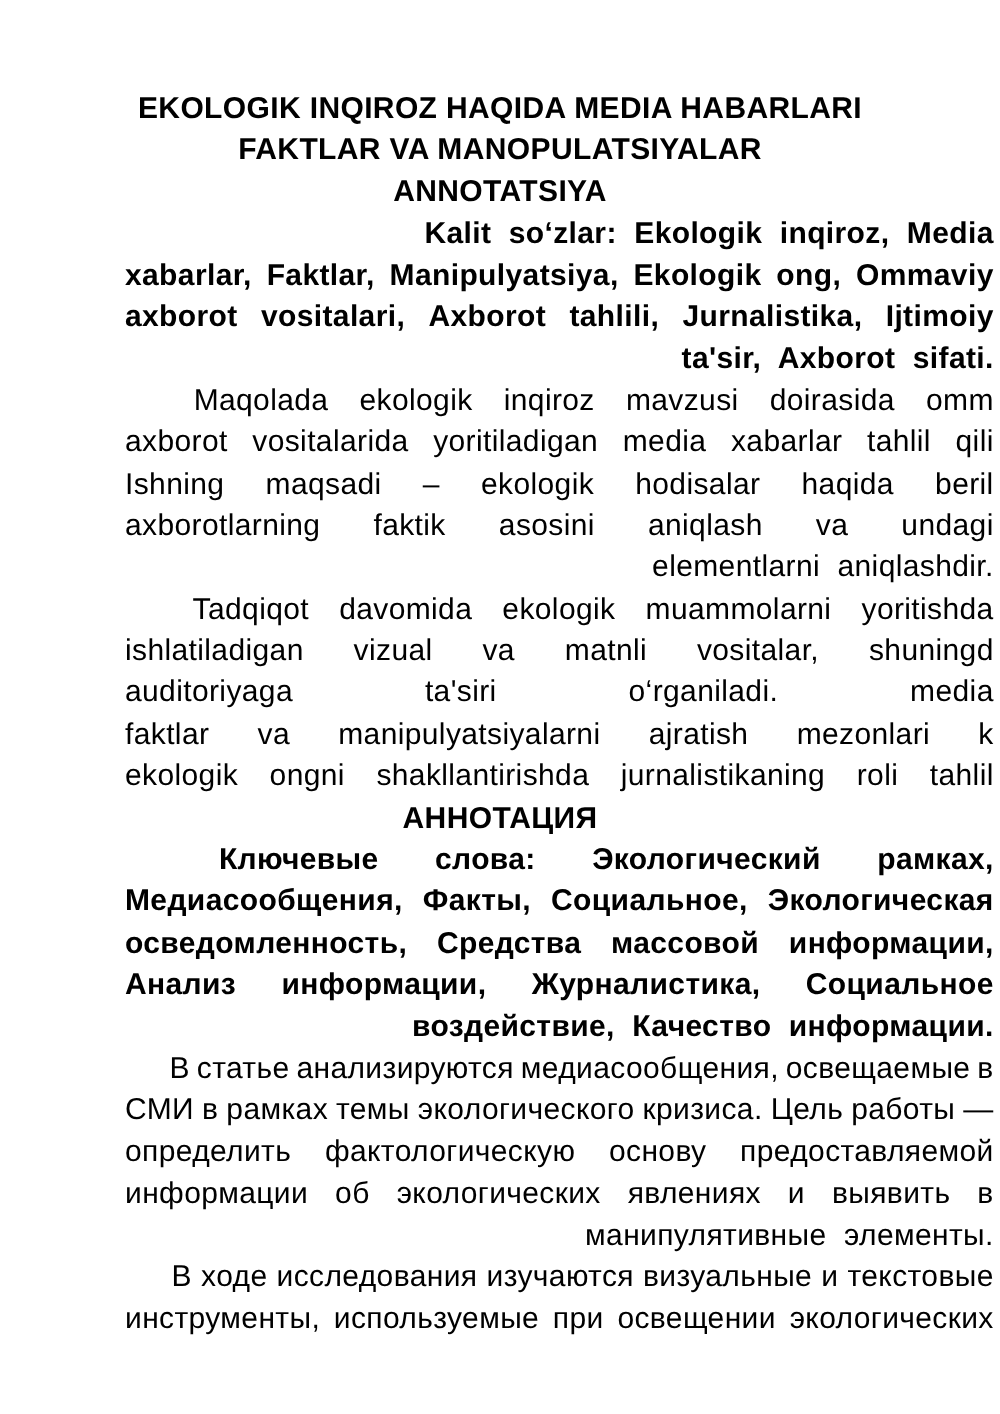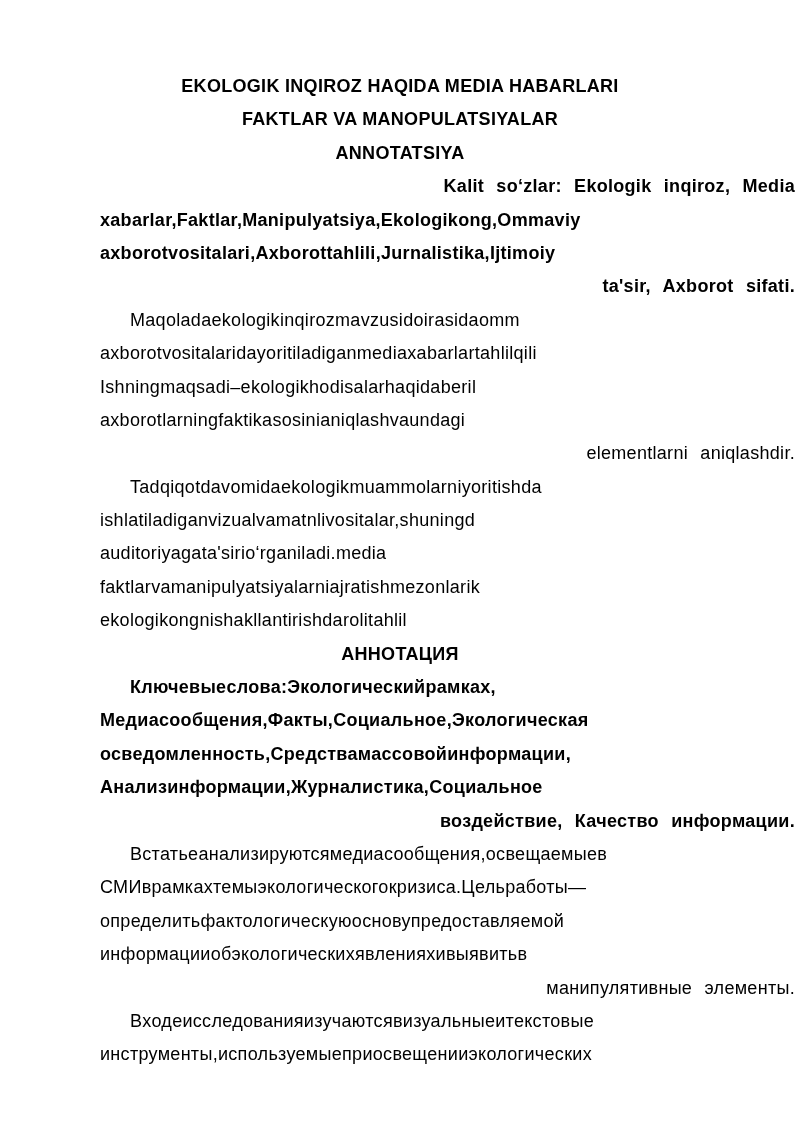--- a/index.html
+++ b/index.html
@@ -26,7 +26,7 @@
   .line {
     height: 33.4px;
     line-height: 33.4px;
-    font-size: 18px;
+    font-size: 24px;
     white-space: nowrap;
     letter-spacing: 0.3px;
   }

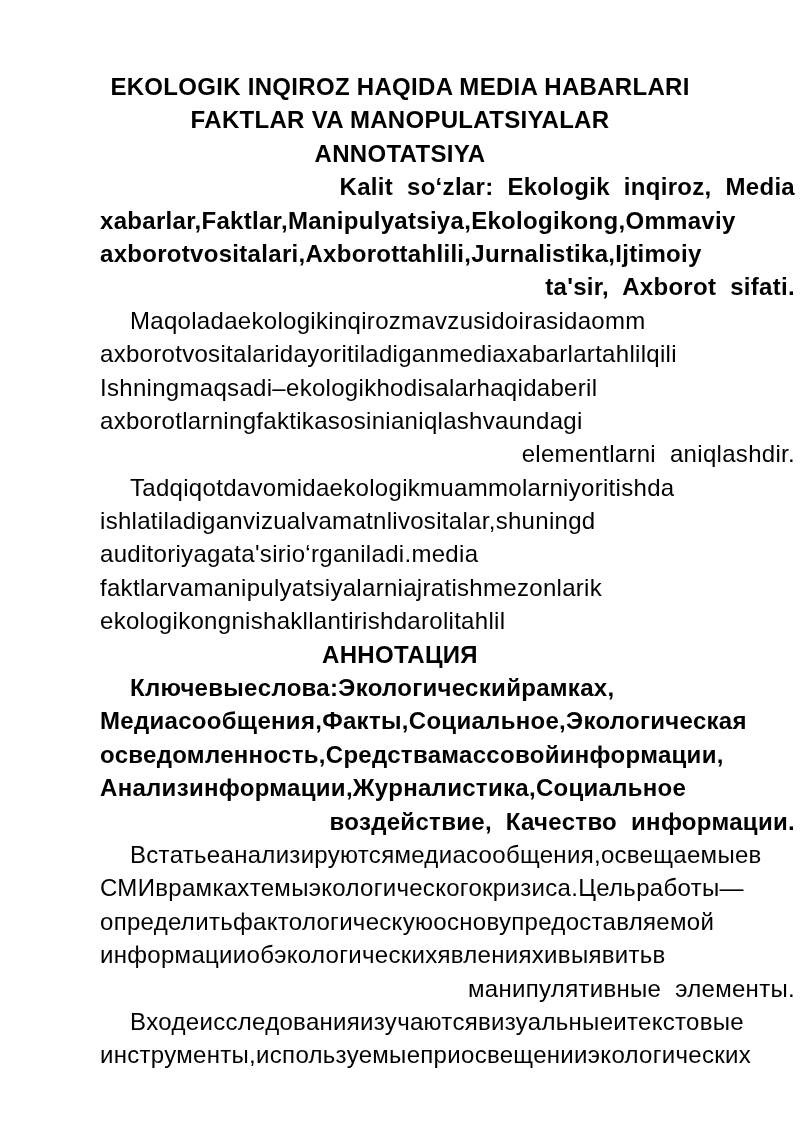--- a/index.html
+++ b/index.html
@@ -38,7 +38,7 @@
   
   .line.justify {
     display: flex;
-    justify-content: flex-start;
+    justify-content: space-between;
     align-items: baseline;
     width: 100%;
   }

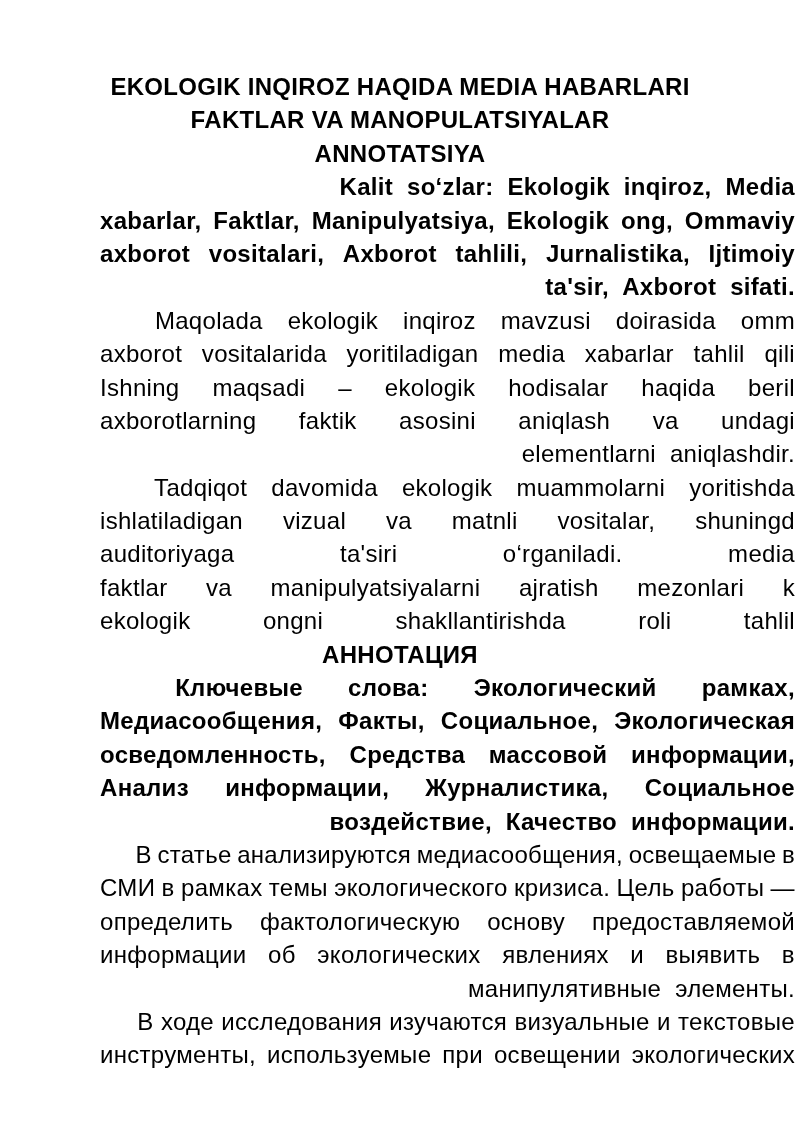--- a/index.html
+++ b/index.html
@@ -147,6 +147,7 @@
         <span>ekologik</span>
         <span>ongni</span>
         <span>shakllantirishda</span>
+        <span>jurnalistikaning</span>
         <span>roli</span>
         <span>tahlil</span>
       </div>

